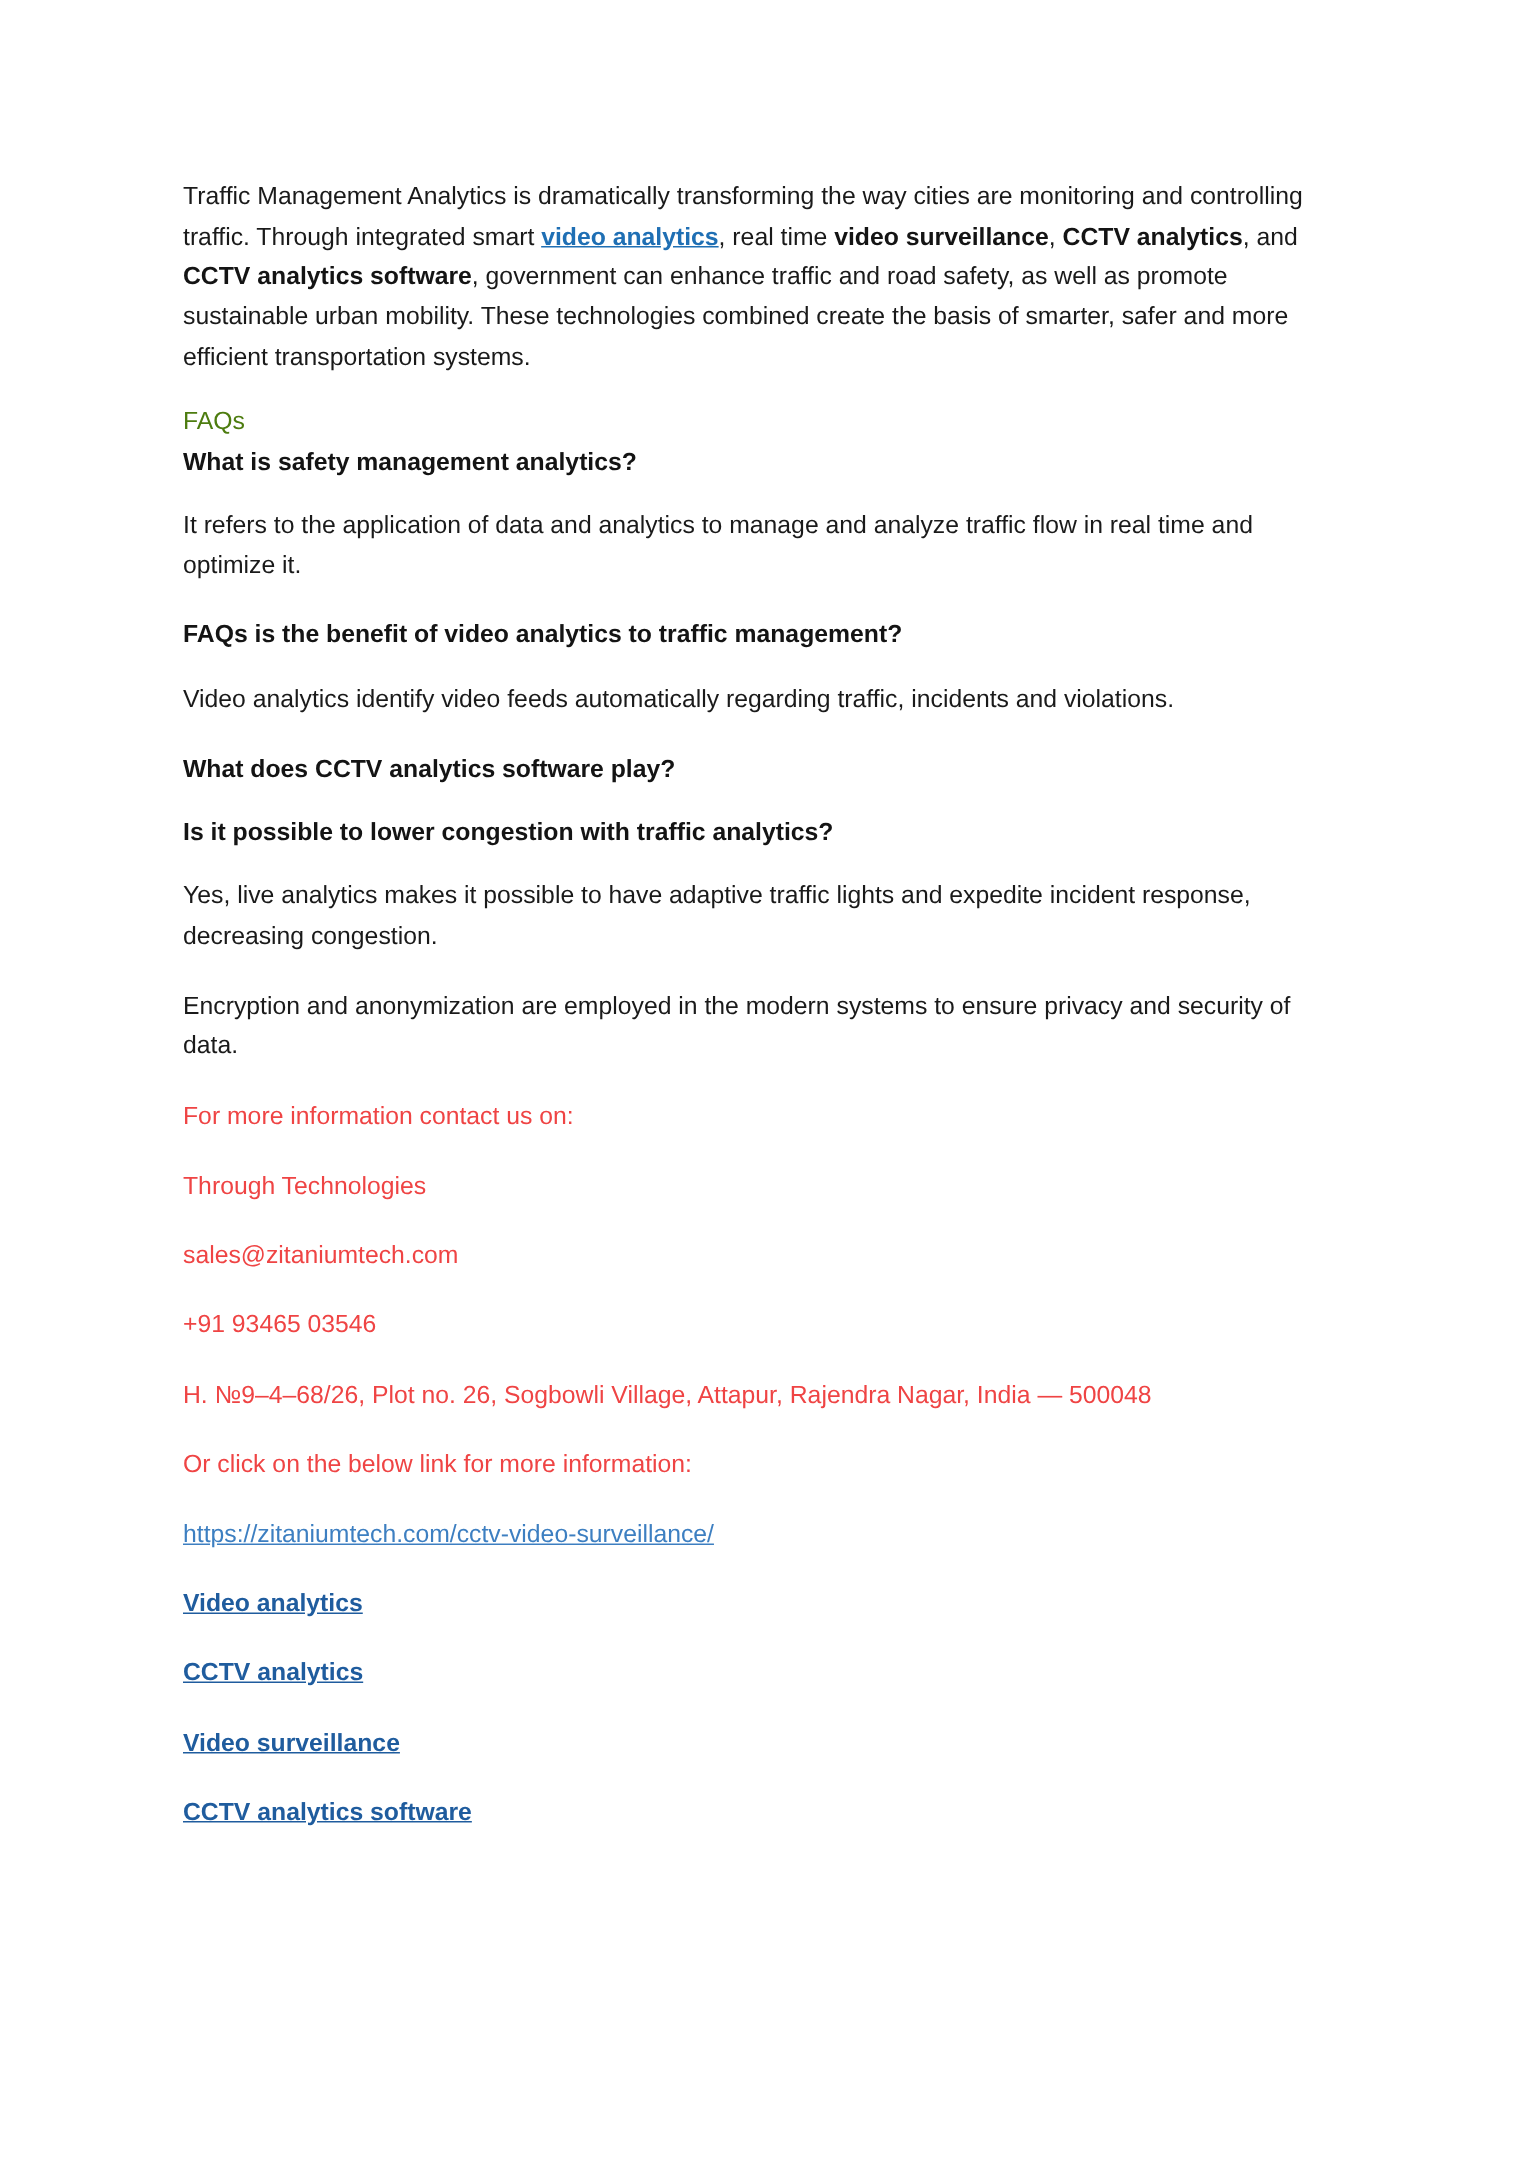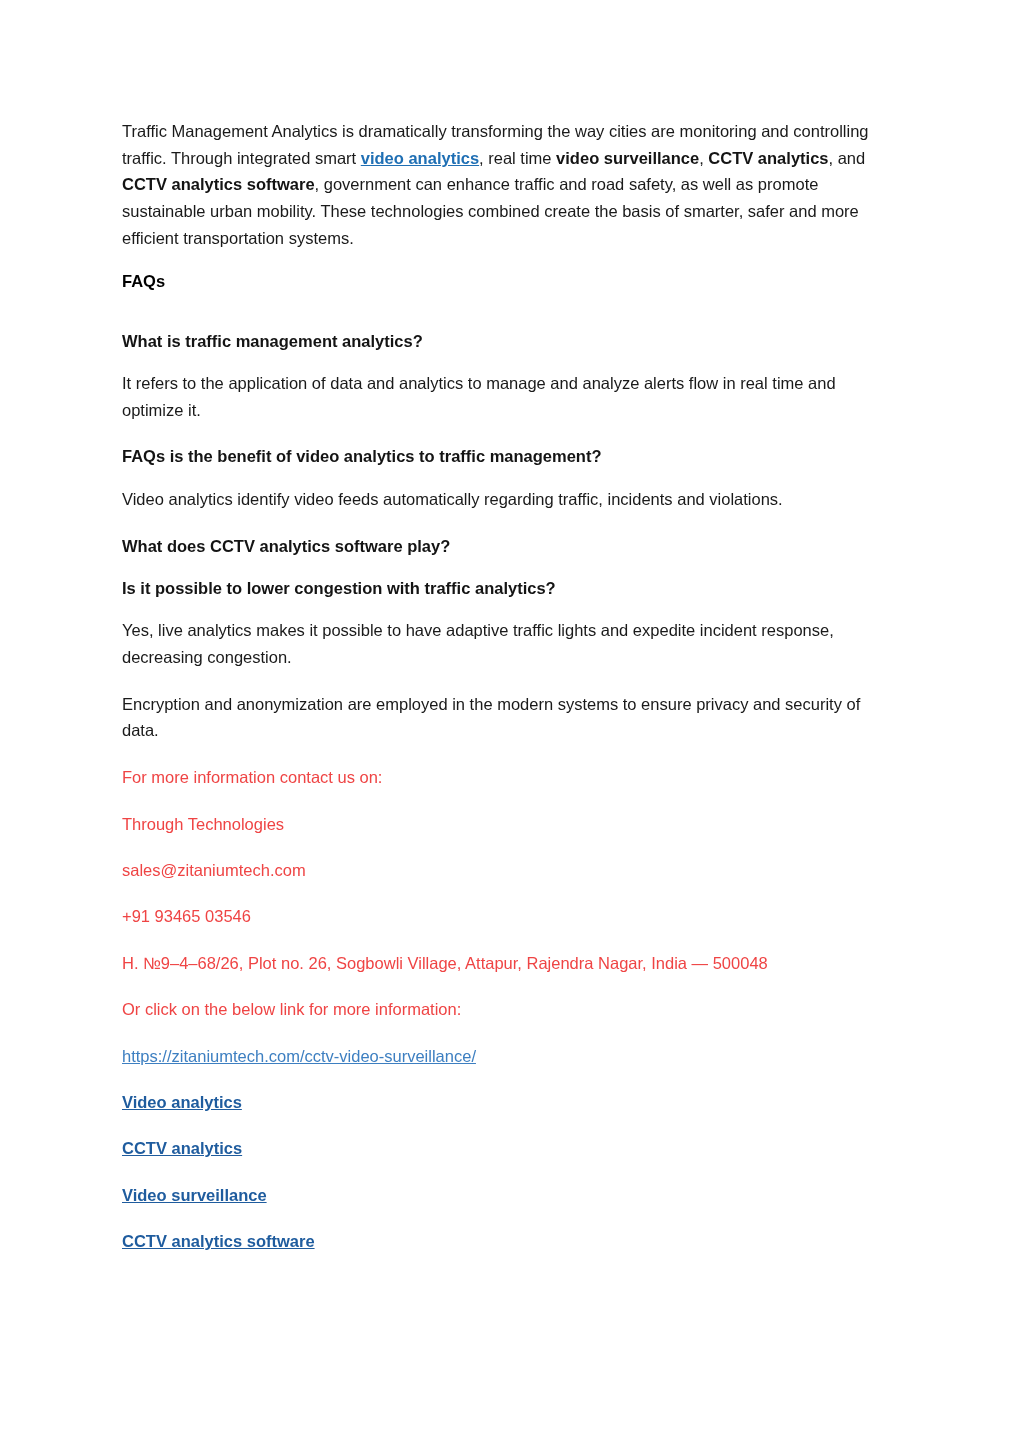--- a/index.html
+++ b/index.html
@@ -37,10 +37,10 @@
     margin-bottom: 20px;
   }
   .faq-title {
-    margin: 0 0 37px 0;
+    margin: 0 0 4px 0;
     font-size: 16.5px;
-    font-weight: bold;
-    color: #000000;
+    font-weight: normal;
+    color: #4d7c0f;
   }
   .q {
     margin: 0 0 16px 0;

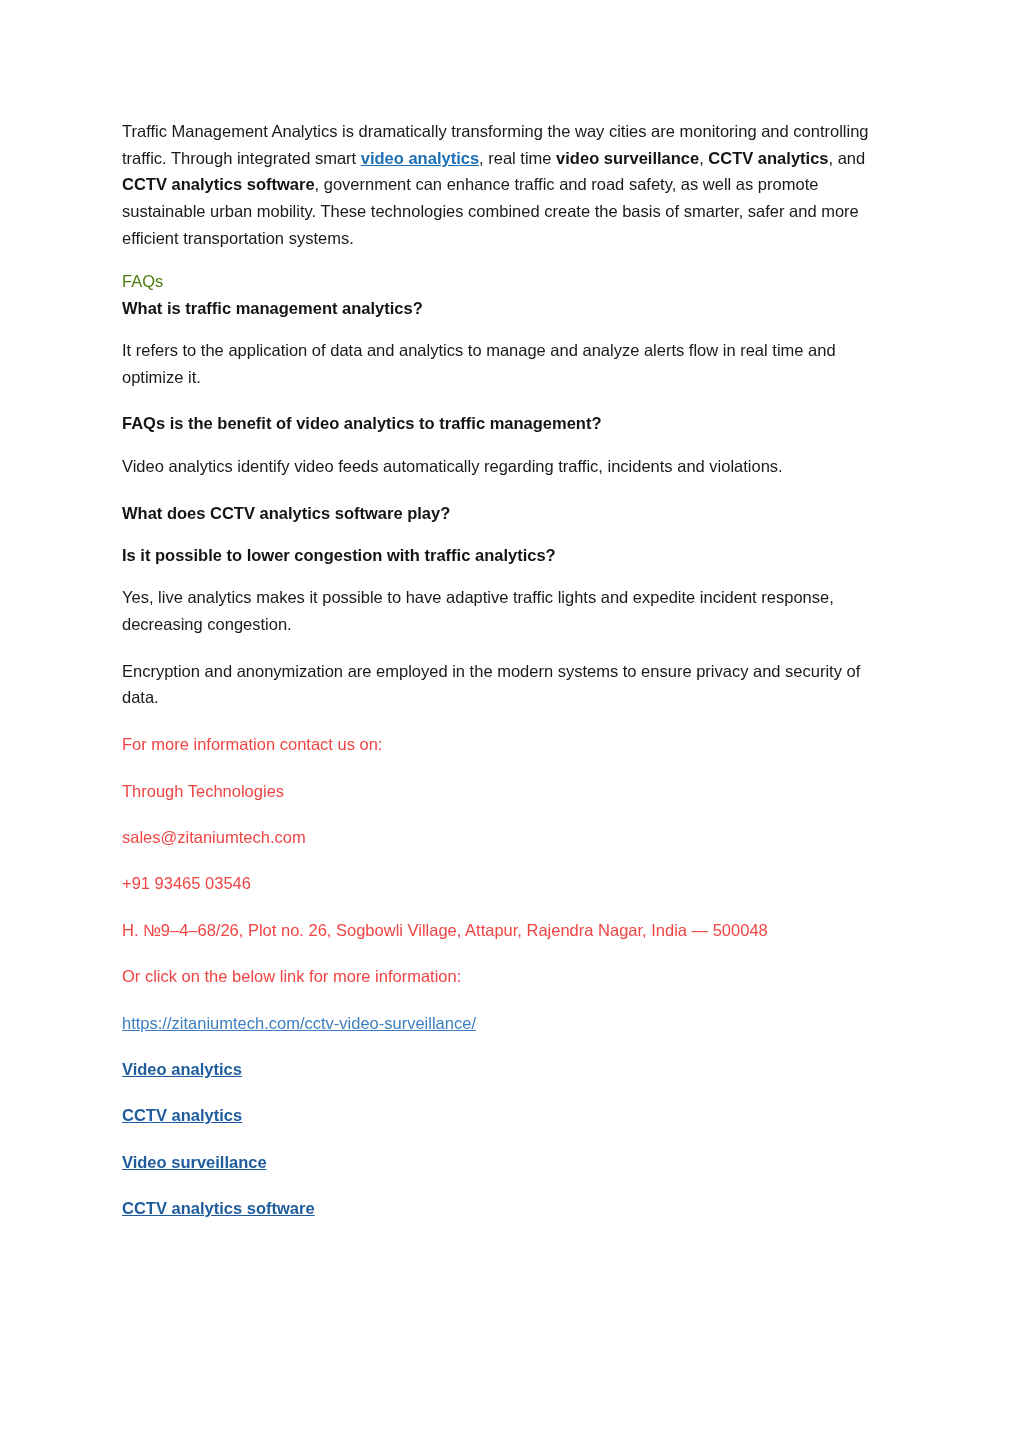--- a/index.html
+++ b/index.html
@@ -93,7 +93,7 @@
 
     <p class="faq-title">FAQs</p>
 
-    <p class="q">What is traffic management analytics?</p>
+    <p class="q">What is safety management analytics?</p>
     <p class="a">It refers to the application of data and analytics to manage and analyze alerts flow in real time and optimize it.</p>
 
     <p class="q">FAQs is the benefit of video analytics to traffic management?</p>

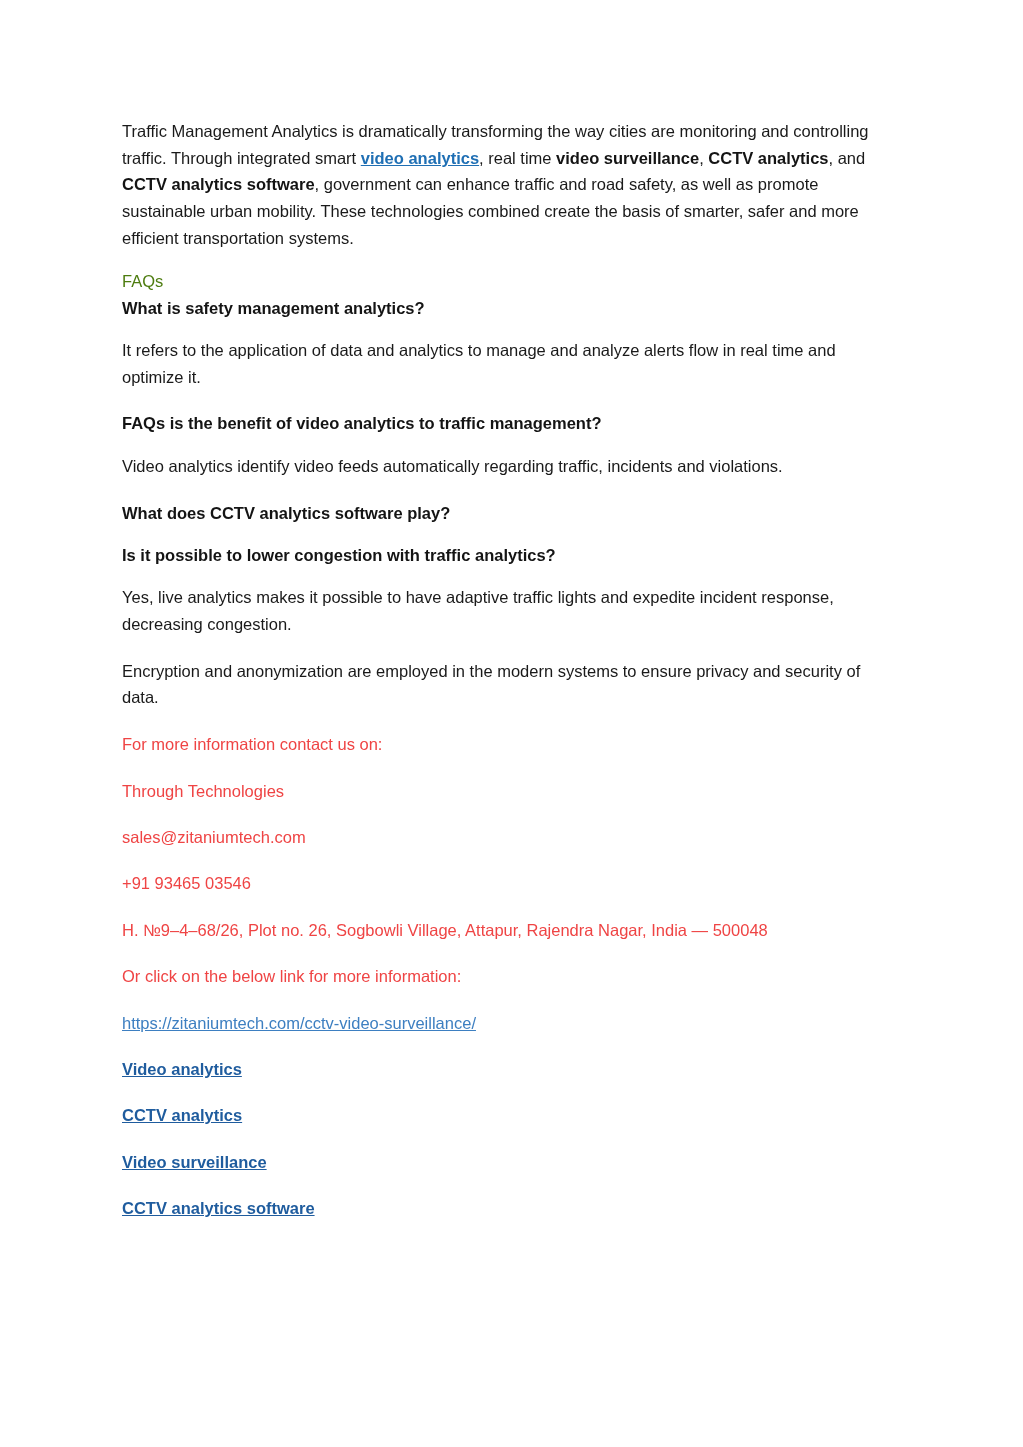--- a/index.html
+++ b/index.html
@@ -94,7 +94,7 @@
     <p class="faq-title">FAQs</p>
 
     <p class="q">What is safety management analytics?</p>
-    <p class="a">It refers to the application of data and analytics to manage and analyze alerts flow in real time and optimize it.</p>
+    <p class="a">It refers to the application of data and analytics to manage and analyze traffic flow in real time and optimize it.</p>
 
     <p class="q">FAQs is the benefit of video analytics to traffic management?</p>
     <p class="a">Video analytics identify video feeds automatically regarding traffic, incidents and violations.</p>

